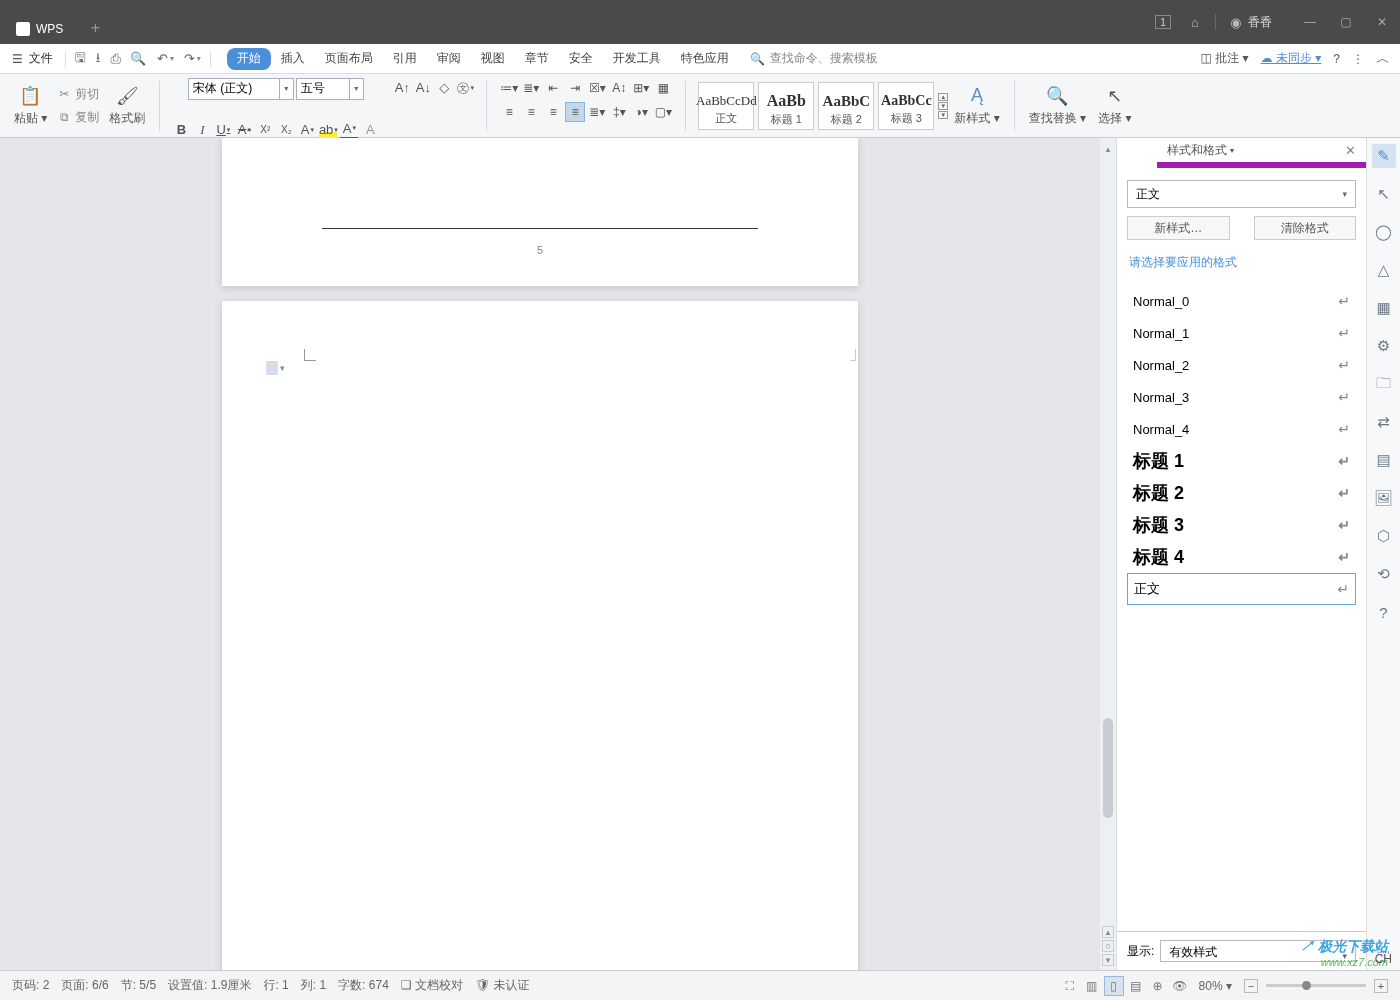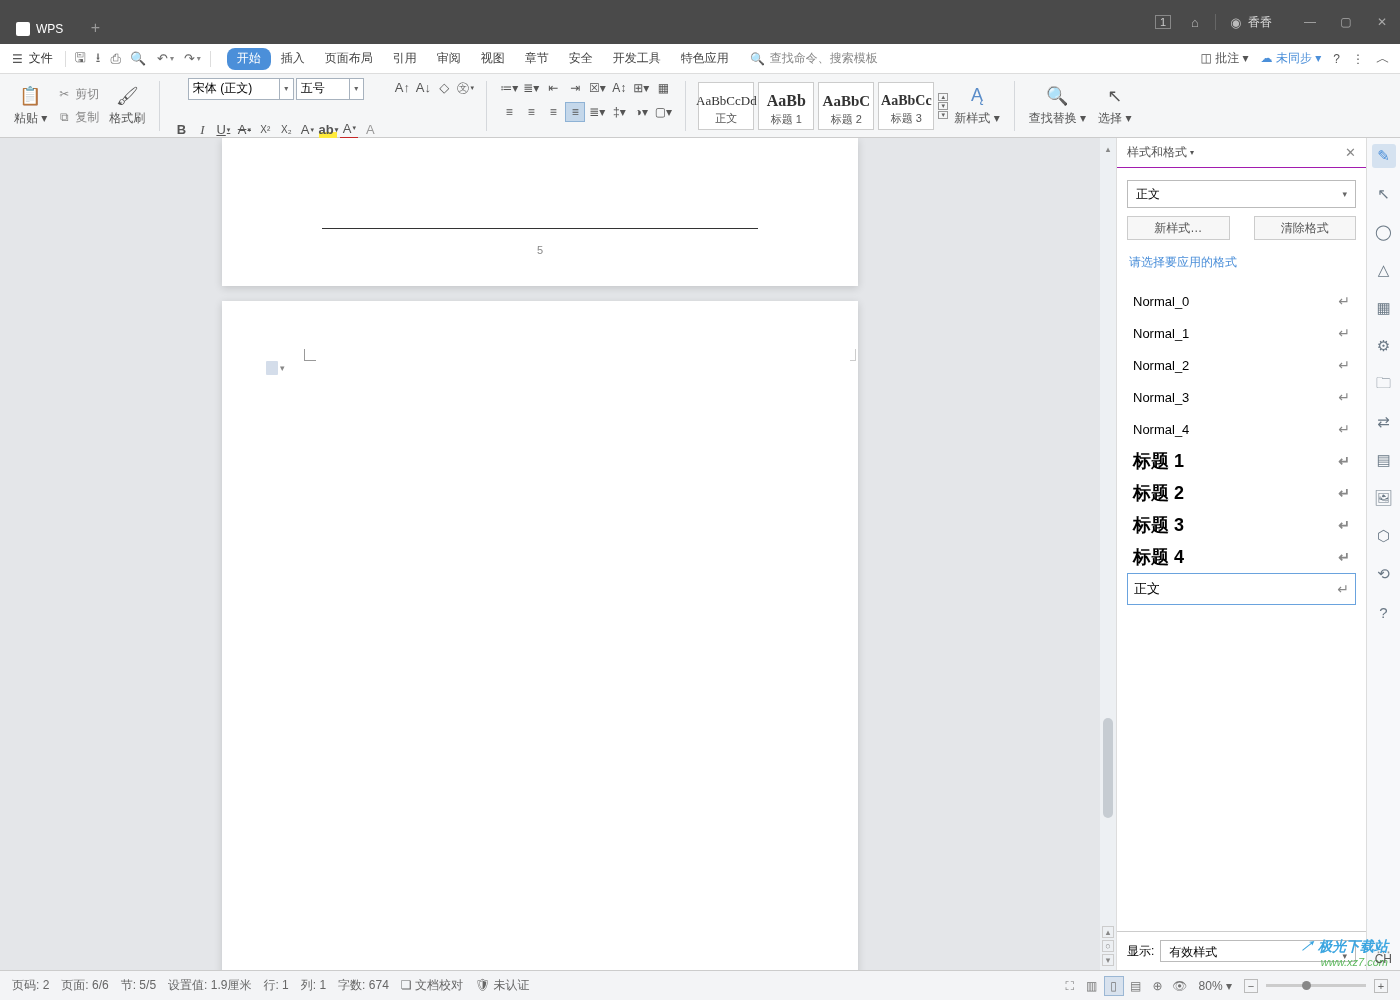--- a/index.html
+++ b/index.html
@@ -33,7 +33,7 @@
 .search-box{display:flex;align-items:center;color:#888;margin-left:12px;}
 .search-box .si{margin-right:4px;}
 .menubar-right{position:absolute;right:10px;display:flex;align-items:center;gap:12px;color:#555;}
-.menubar-right .cloud{color:#4b8fd9;}
+.menubar-right .cloud{color:#4b8fd9;text-decoration:underline;}
 .menubar-right .chev{font-size:14px;color:#666;}
 
 

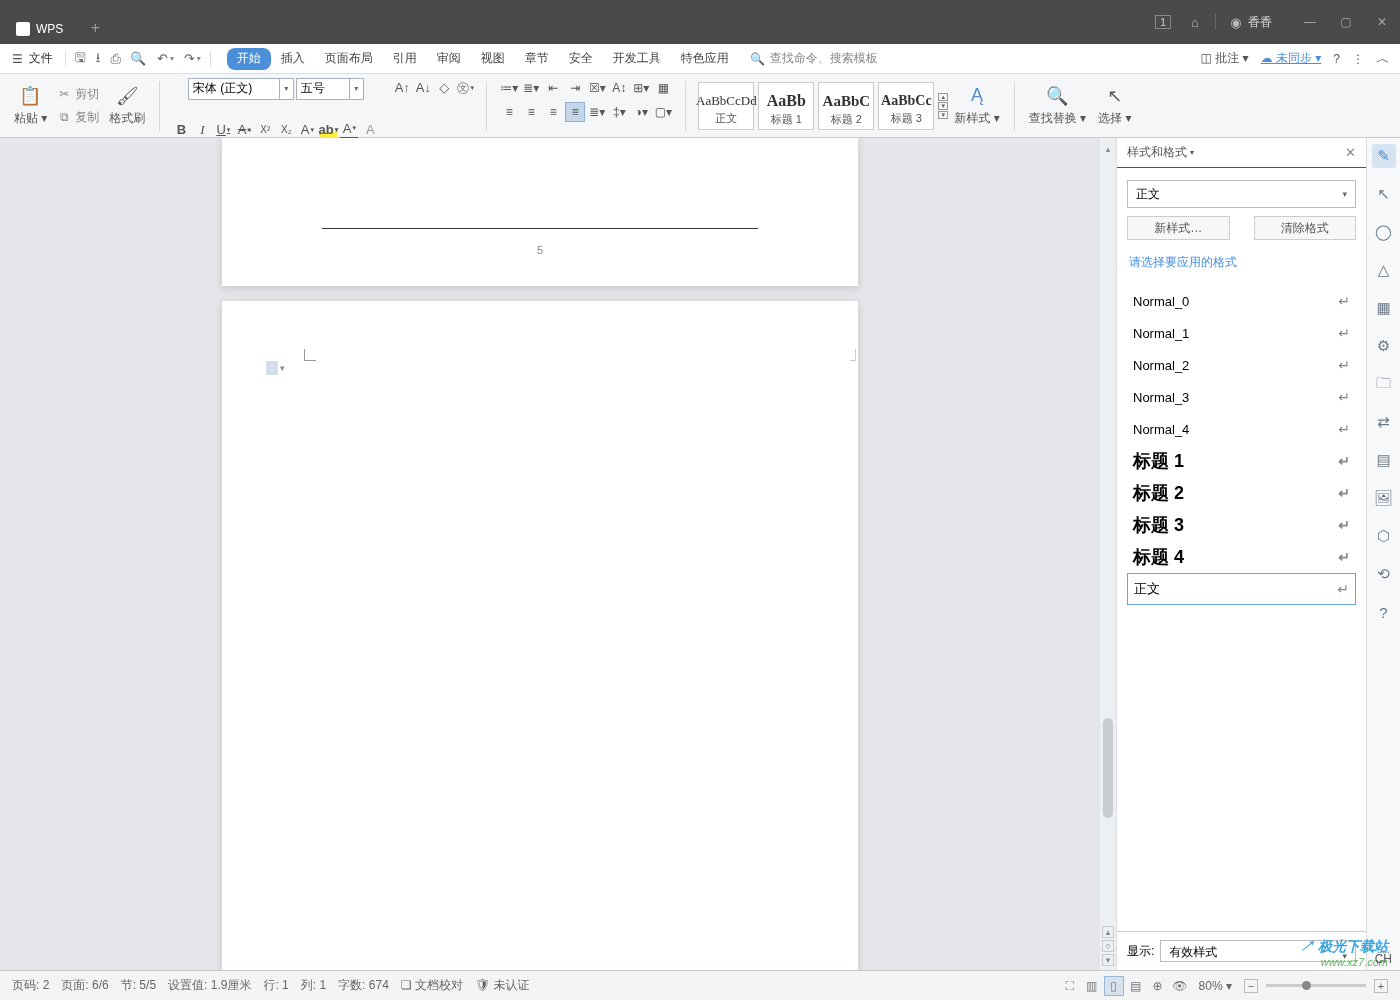--- a/index.html
+++ b/index.html
@@ -225,7 +225,7 @@
       <span class="fr-btn sup">X²</span>
       <span class="fr-btn sup">X₂</span>
       <span class="fr-btn">A<span class="dd">▾</span></span>
-      <span class="fr-btn" style="background:linear-gradient(transparent 60%, #ffeb3b 60%);font-weight:bold;">ab<span class="dd">▾</span></span>
+      <span class="fr-btn" style="background:linear-gradient(transparent 60%, #ffeb3b 60%);">ab<span class="dd">▾</span></span>
       <span class="fr-btn" style="border-bottom:3px solid #c62828;">A<span class="dd">▾</span></span>
       <span class="fr-btn" style="color:#999;">A</span>
     </div>

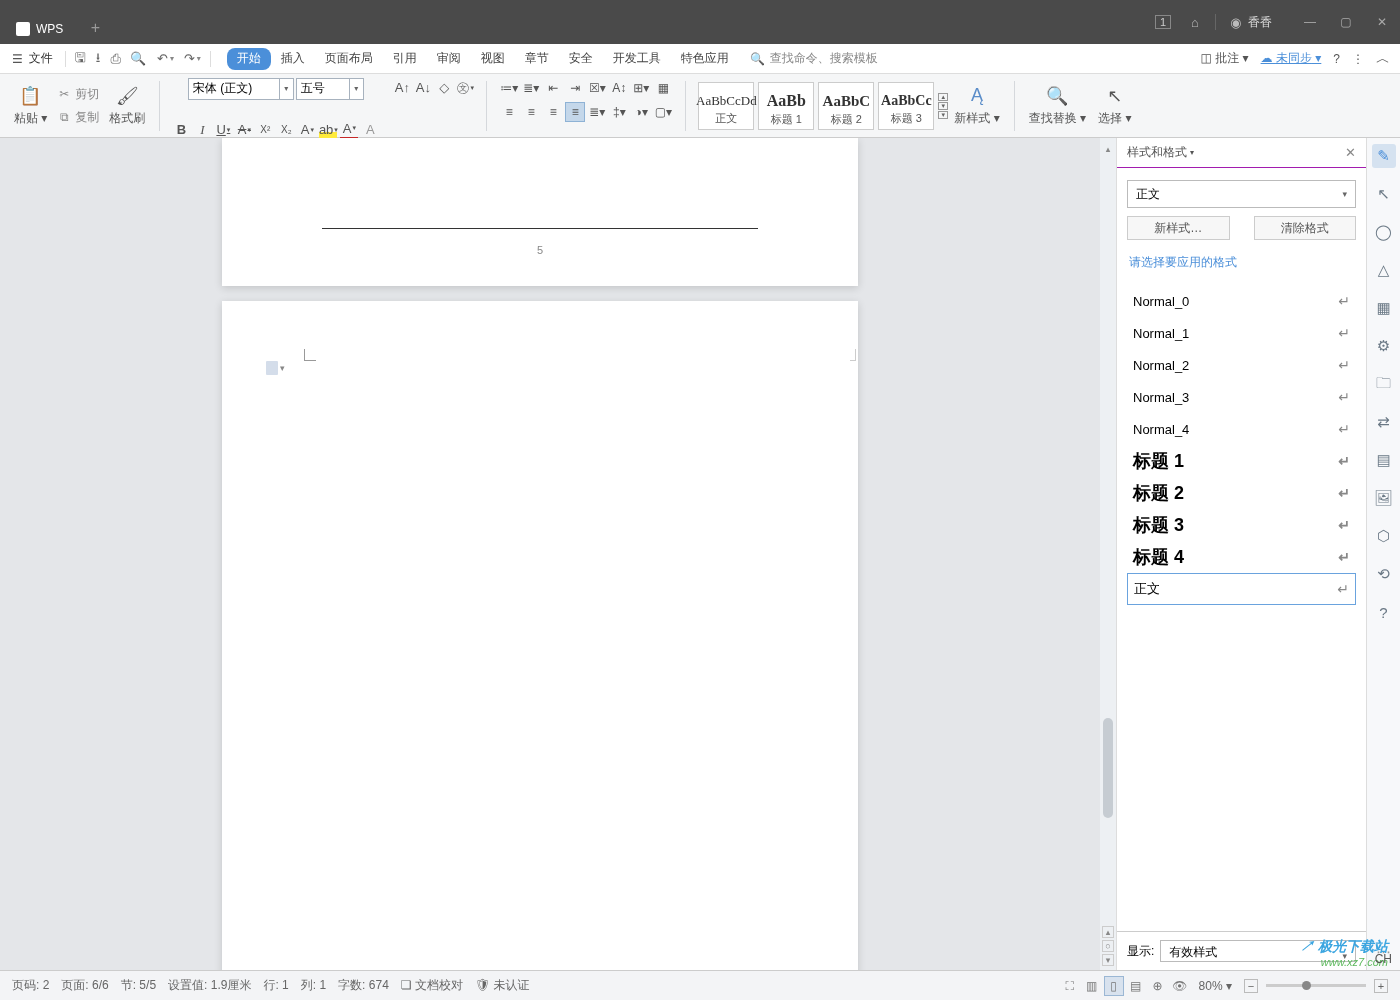--- a/index.html
+++ b/index.html
@@ -89,7 +89,7 @@
 
 
 .styles-panel{width:250px;background:#fff;border-left:1px solid #ddd;display:flex;flex-direction:column;}
-.sp-head{height:30px;display:flex;align-items:center;padding:0 10px;border-bottom:1px solid #a21caf;color:#555;}
+.sp-head{height:30px;display:flex;align-items:center;padding:0 10px;border-bottom:6px solid #a21caf;color:#555;margin-left:40px;}
 .sp-head .dd{font-size:8px;margin-left:3px;}
 .sp-head .close{margin-left:auto;color:#888;font-size:13px;}
 .sp-body{padding:12px 10px;display:flex;flex-direction:column;gap:8px;flex:1;}

